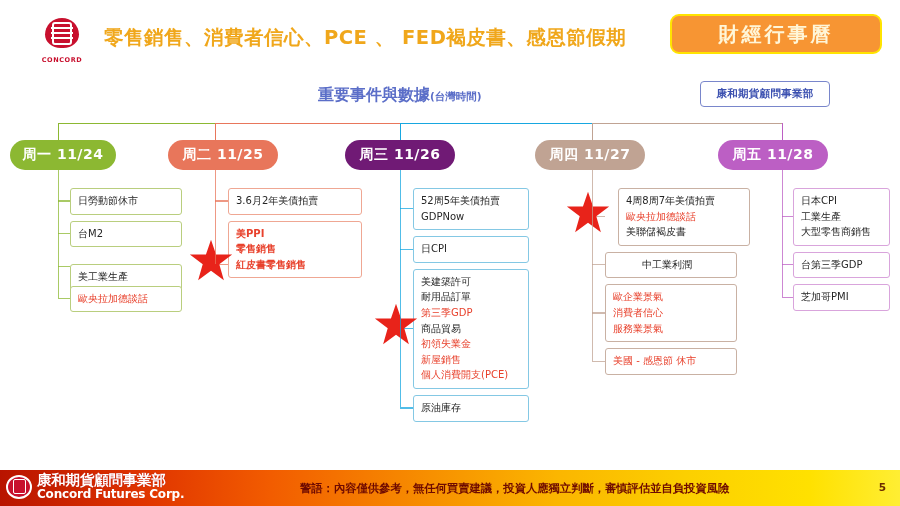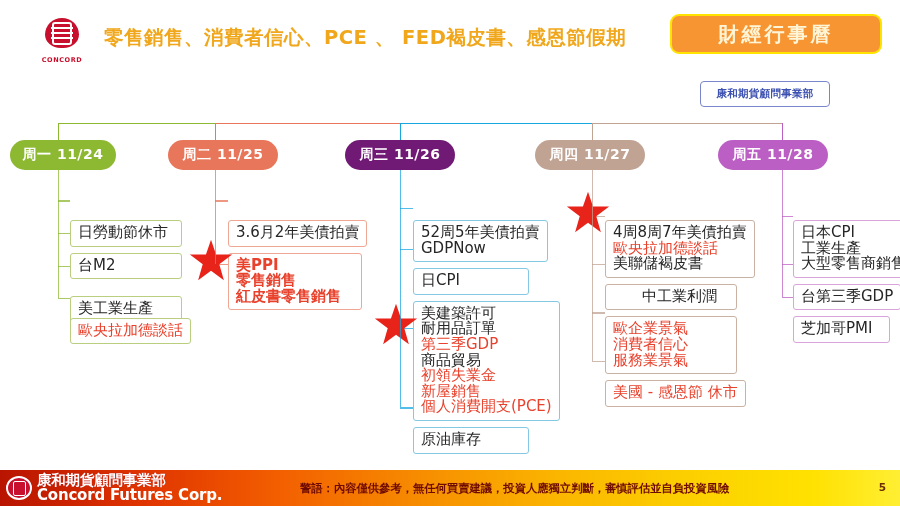--- a/index.html
+++ b/index.html
@@ -127,6 +127,9 @@
 
   <div class="cal-badge">財經行事曆</div>
 
+  <div class="section-title">
+    <span>重要事件與數據</span><span class="sub">(台灣時間)</span>
+  </div>
 
   <div class="dept-badge">康和期貨顧問事業部</div>
 

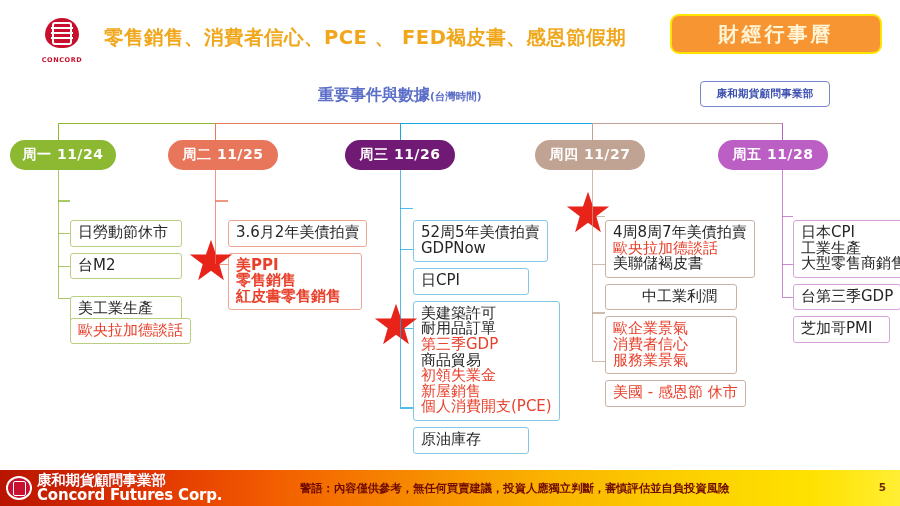--- a/index.html
+++ b/index.html
@@ -77,7 +77,7 @@
   .ebox {
     position: absolute; border-width: 1.1px; border-style: solid; background: #ffffff;
     border-radius: 3px; padding: 4px 7px 5px 7px;
-    font-size: 15px; line-height: 15.6px; color: #262626; white-space: nowrap; margin-top: 32px;
+    font-size: 10px; line-height: 15.6px; color: #262626; white-space: nowrap;
   }
   .ebox .ln { display: block; }
   .red { color: #E8412C; }

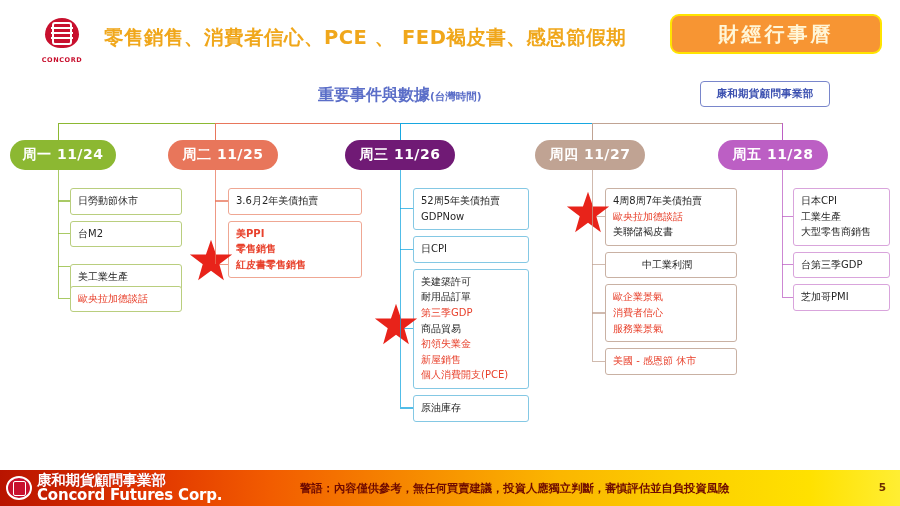--- a/index.html
+++ b/index.html
@@ -204,7 +204,7 @@
       <div class="bus-seg" style="left: 592px; width: 190px; background: rgb(192, 163, 147);"></div>
       <div class="bus-drop" style="left: 592px; height: 21px; background: rgb(192, 163, 147);"></div>
       <div class="day-pill" style="position: absolute; left: 535px; top: 140px; width: 110px; background: rgb(192, 163, 147);">周四 11/27</div>
-      <div class="ebox" style="left: 605px; top: 188px; min-width: 132px; border-color: rgb(201, 177, 163);">
+      <div class="ebox" style="left: 618px; top: 188px; min-width: 132px; border-color: rgb(201, 177, 163);">
         <span class="ln blk">4周8周7年美債拍賣</span>
         <span class="ln red">歐央拉加德談話</span>
         <span class="ln blk">美聯儲褐皮書</span>

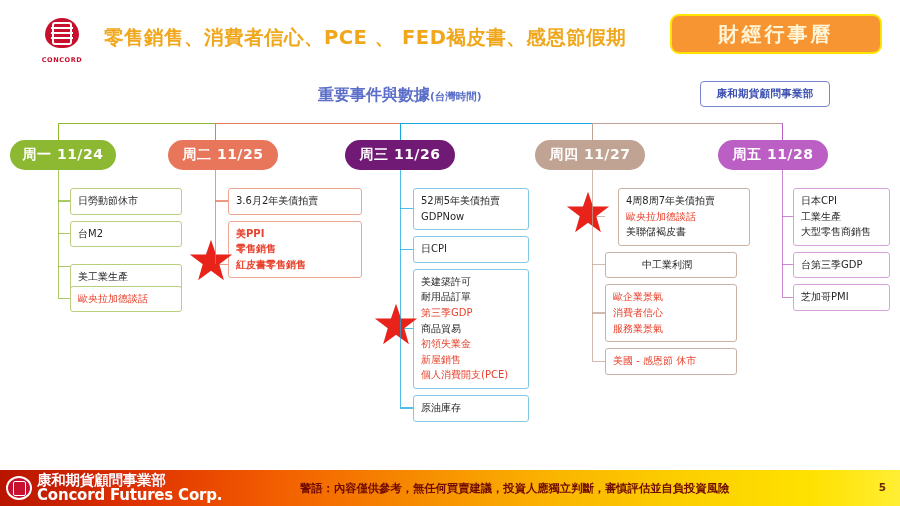--- a/index.html
+++ b/index.html
@@ -103,7 +103,7 @@
   .f-words { display: flex; flex-direction: column; line-height: 1.02; }
   .f-cn { font-size: 14.5px; font-weight: bold; color: #ffffff; letter-spacing: -.2px;
           text-shadow: 0 0 1px #B00000; }
-  .f-en { font-size: 15px; font-weight: bold; color: #ffffff; letter-spacing: -.2px; }
+  .f-en { font-size: 12px; font-weight: bold; color: #ffffff; letter-spacing: -.2px; }
   .footer-warn {
     position: absolute; left: 300px; top: 11px;
     font-size: 11.3px; font-weight: bold; color: #6E0A00; white-space: nowrap;

